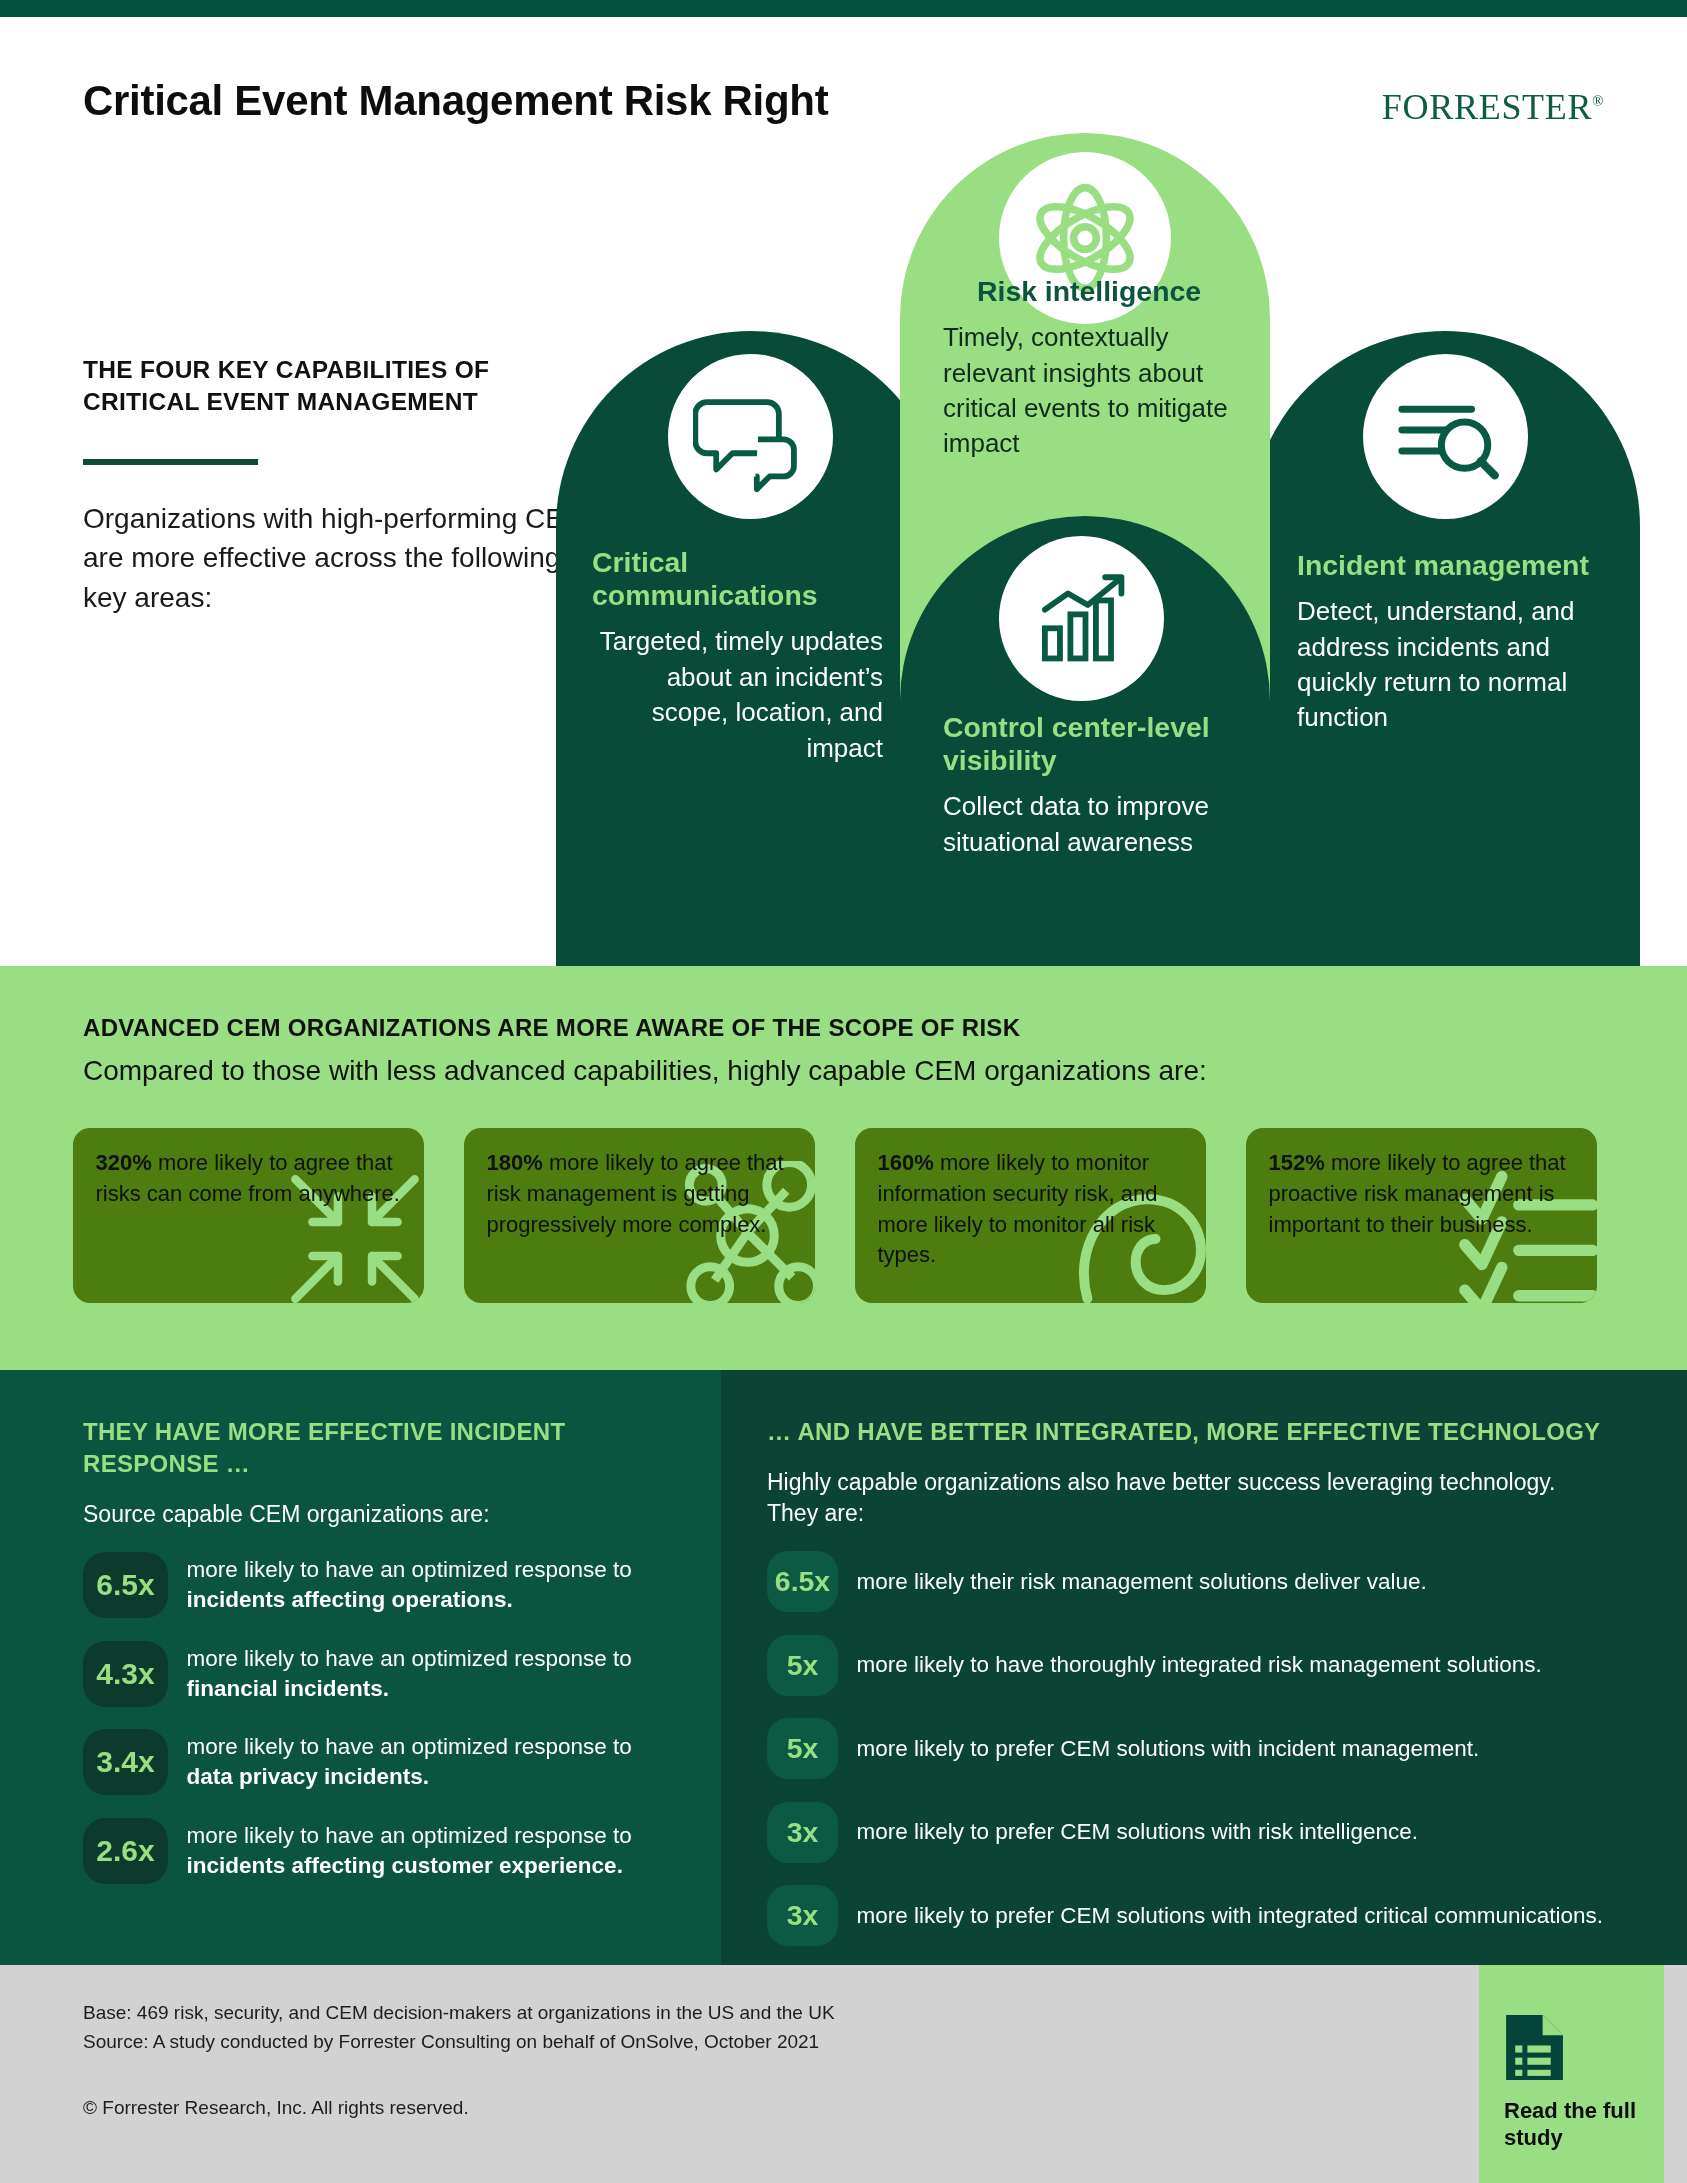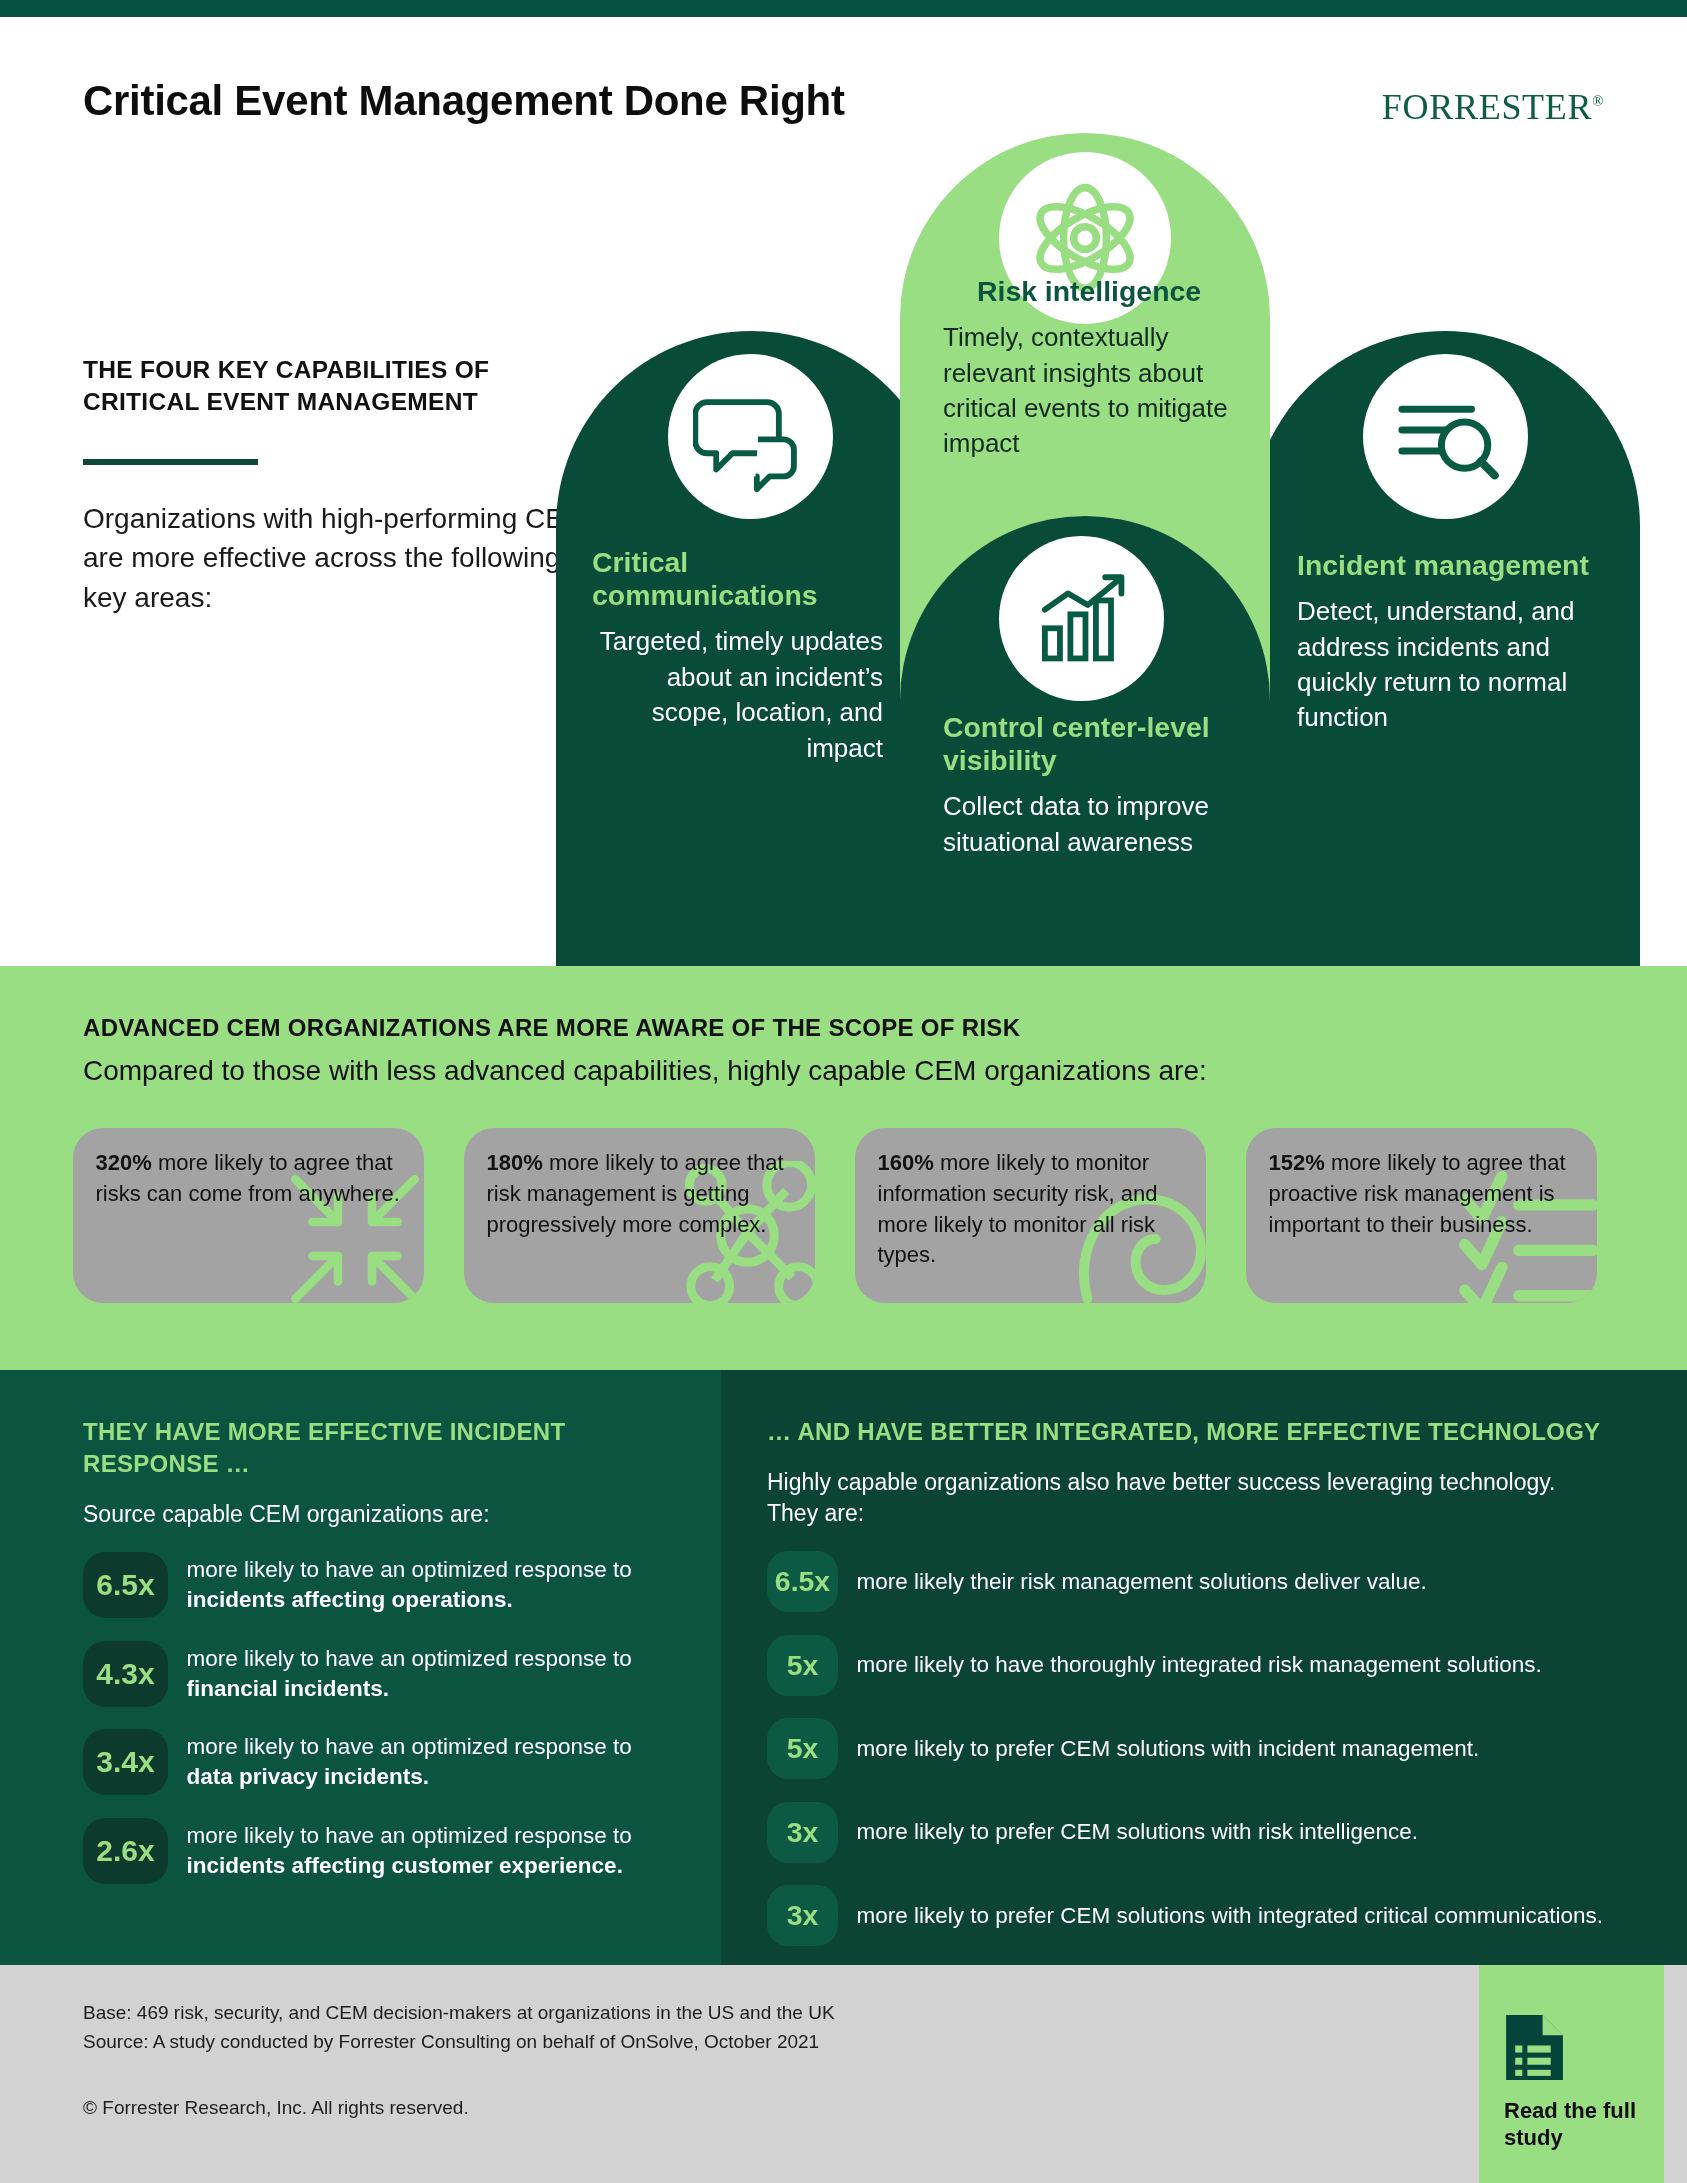--- a/index.html
+++ b/index.html
@@ -184,7 +184,7 @@
 <div class="top-bar"></div>
 
 <div class="header">
-  <div class="title">Critical Event Management Done Right</div>
+  <div class="title">Critical Event Management Risk Right</div>
 </div>
 <div class="logo"><span>FORRESTER</span><span class="reg">®</span></div>
 

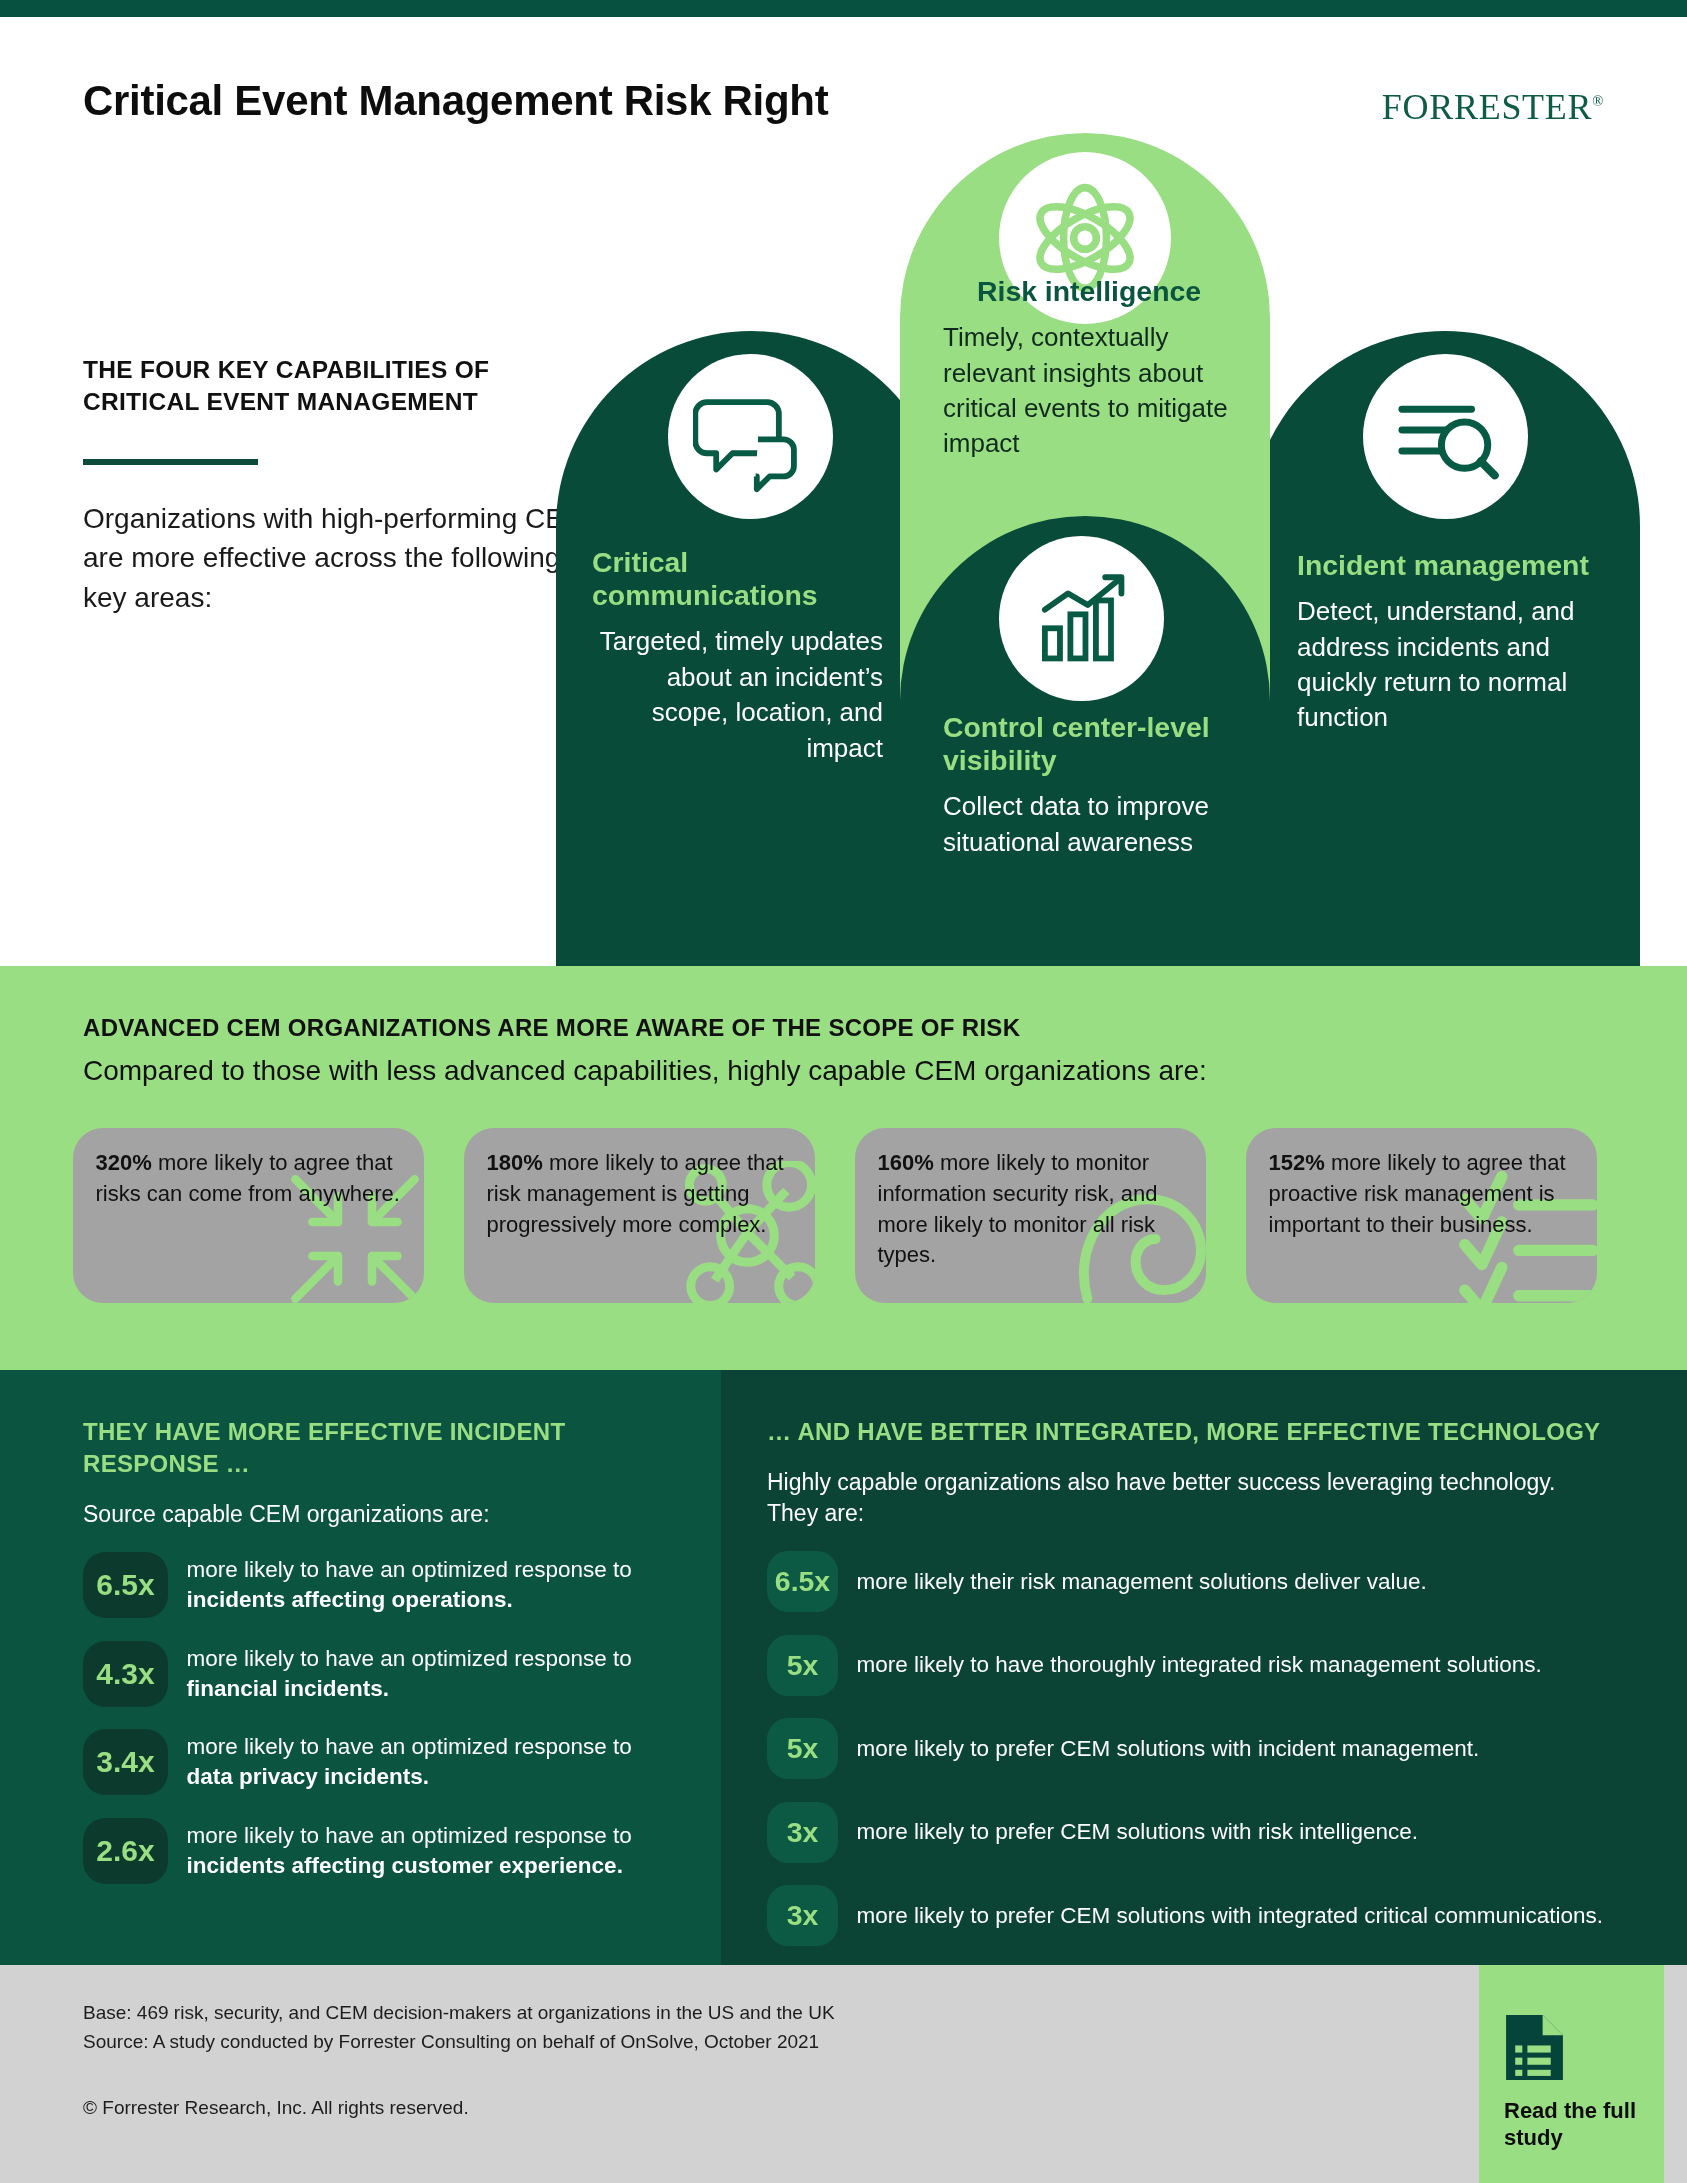--- a/index.html
+++ b/index.html
@@ -121,7 +121,7 @@
   .cards { position: absolute; top: 1128px; left: 73px; width: 1542px; display: flex; gap: 40px; }
   .stat-card {
     position: relative; width: 351px; height: 175px;
-    background: #a3a3a3; border-radius: 30px;
+    background: #4d7c0f; border-radius: 17px;
     padding: 20px 22.5px; overflow: hidden;
   }
   .stat-text {

